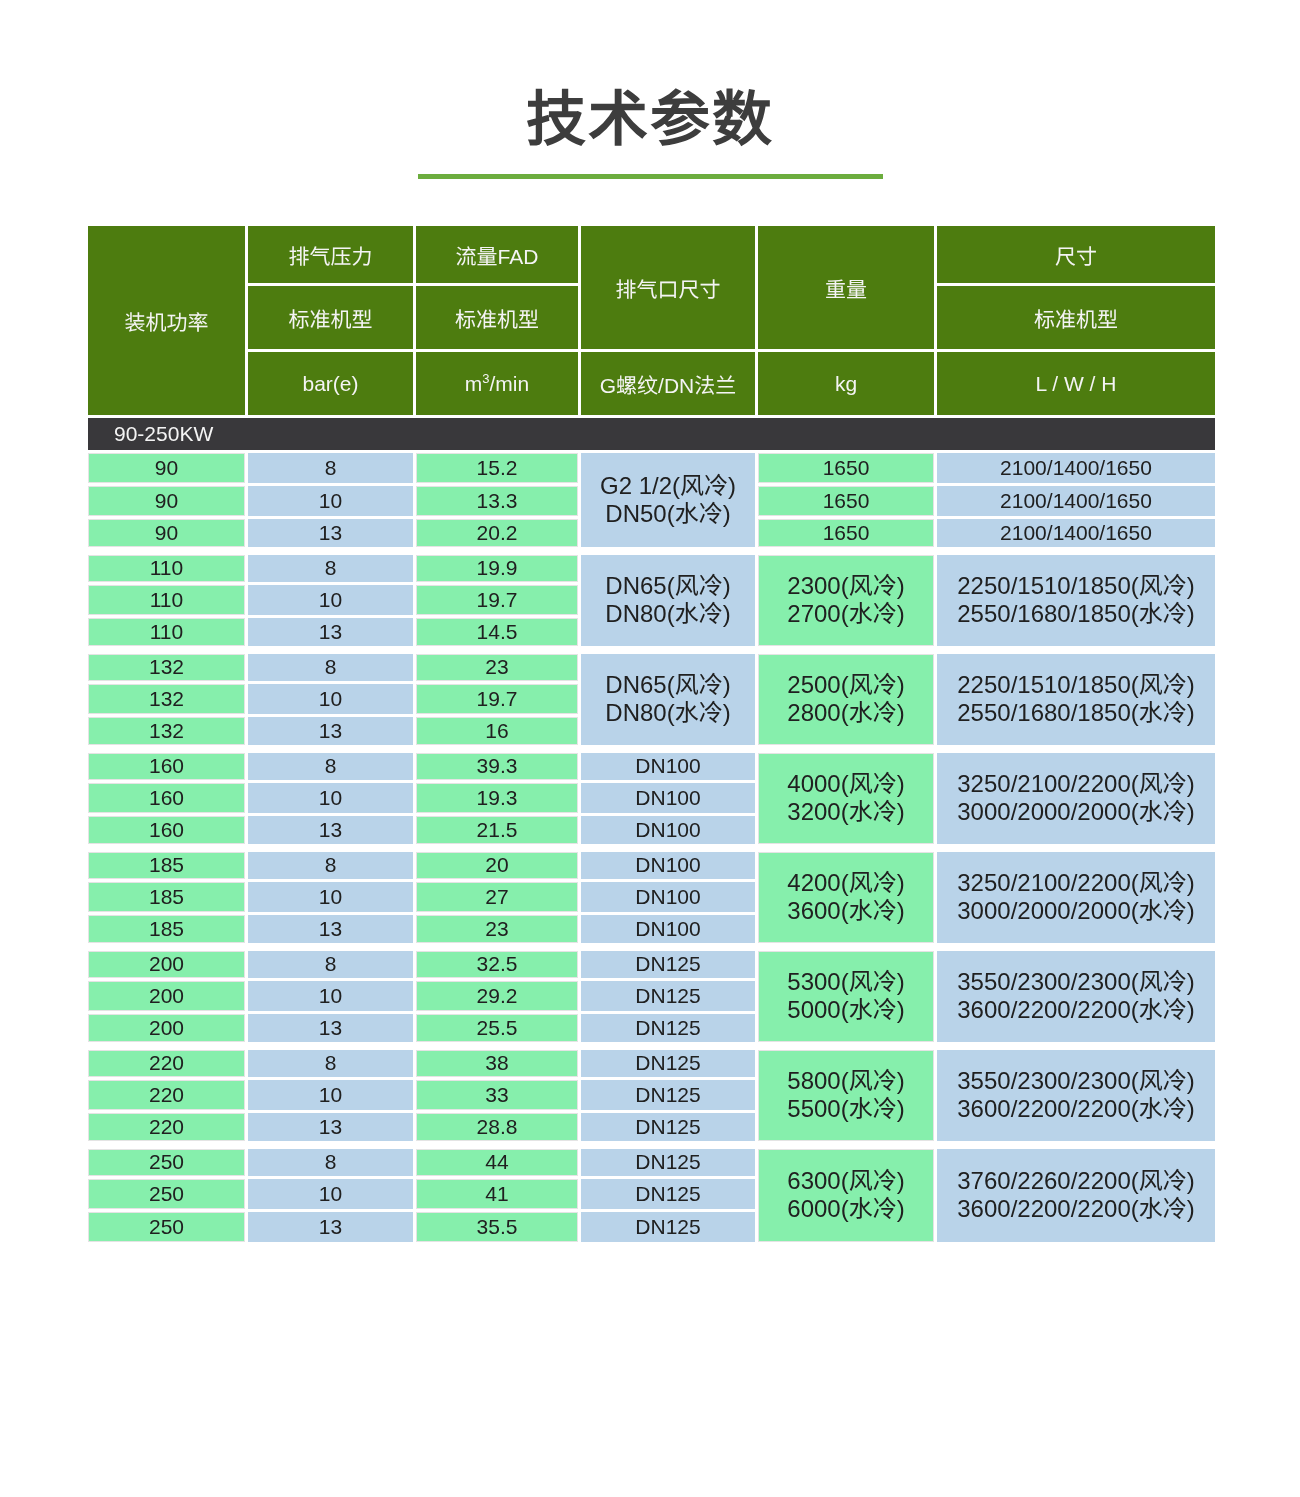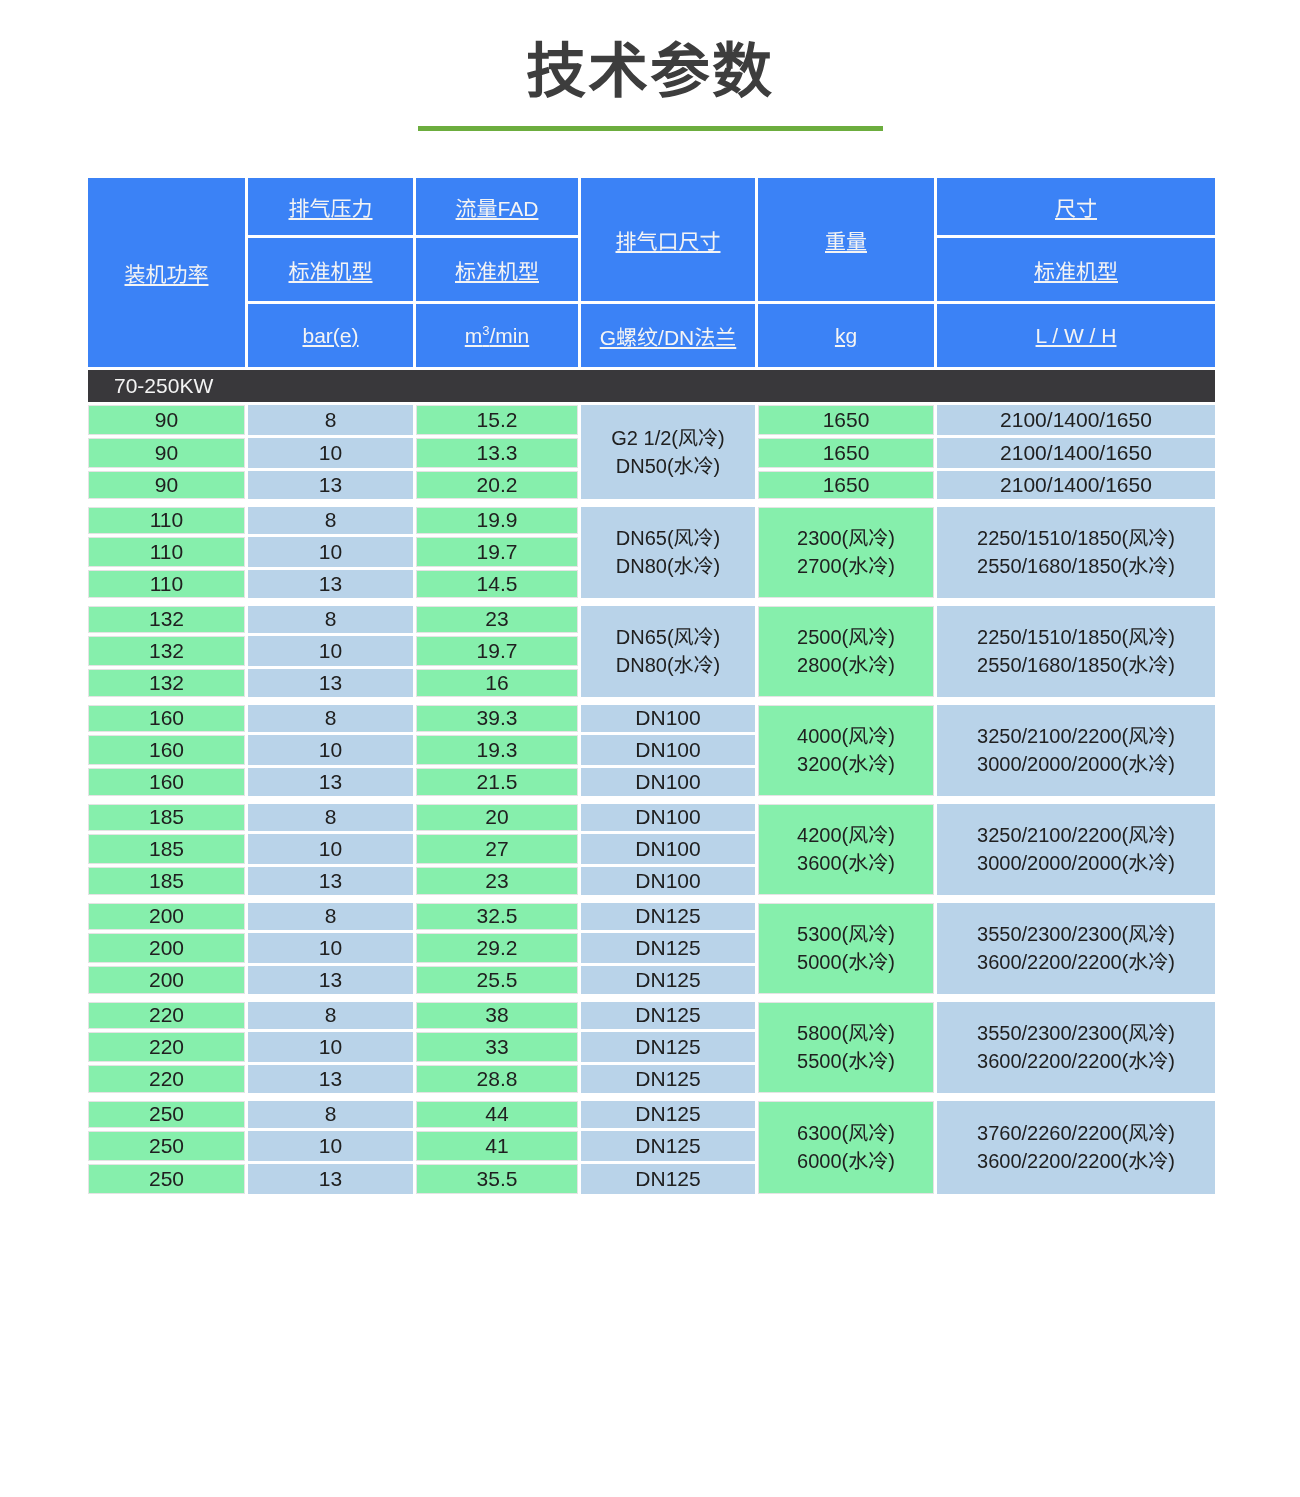--- a/index.html
+++ b/index.html
@@ -12,7 +12,7 @@
   .page { padding: 36px 85px 40px 85px; }
 
   
-  .page-header { text-align: center; }
+  .page-header { text-align: center; margin-top: 48px; }
   h1.title {
     font-size: 60px;
     font-weight: bold;

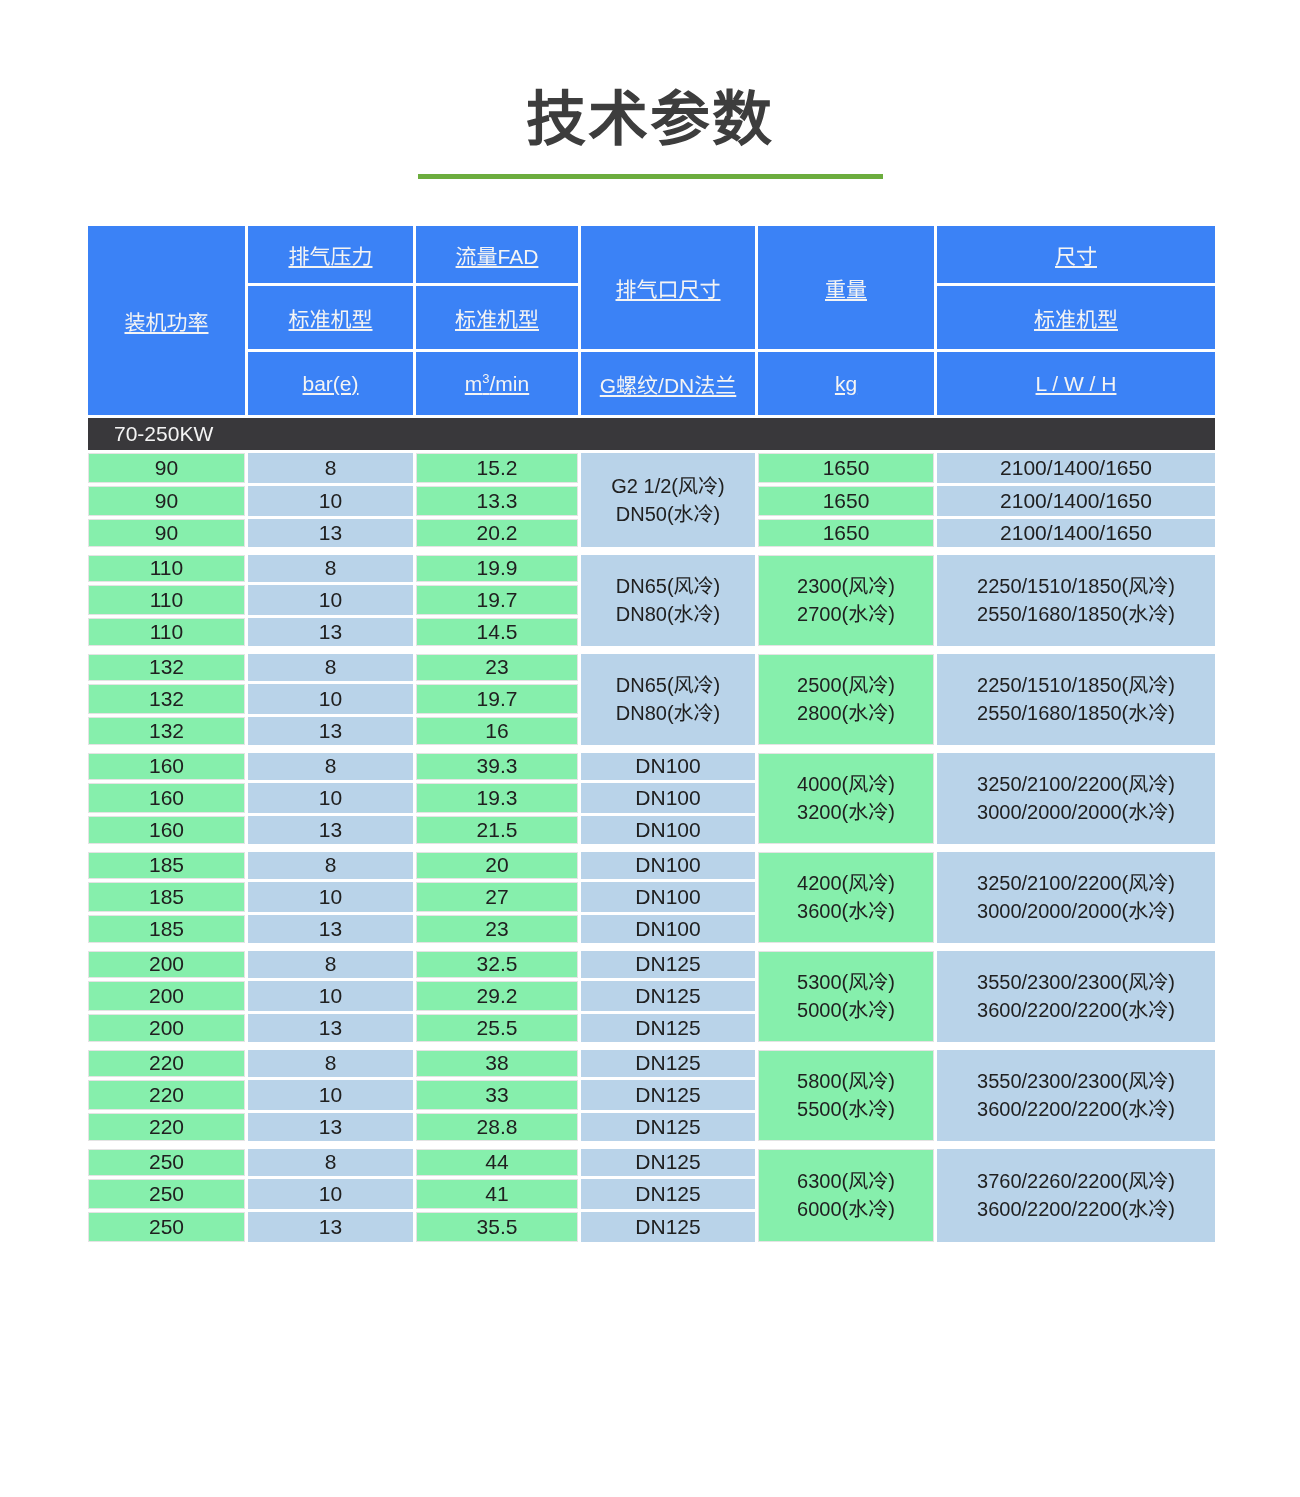--- a/index.html
+++ b/index.html
@@ -41,11 +41,10 @@
     font-weight: normal;
   }
   thead th {
-    background: #3b82f6;
+    background: #4d7c0f;
     color: #f4f4f4;
     font-size: 21px;
     height: 66px;
-    text-decoration: underline;
   }
   thead tr.h-row1 th { height: 60px; }
   thead th sup { font-size: 13px; vertical-align: super; line-height: 0; }

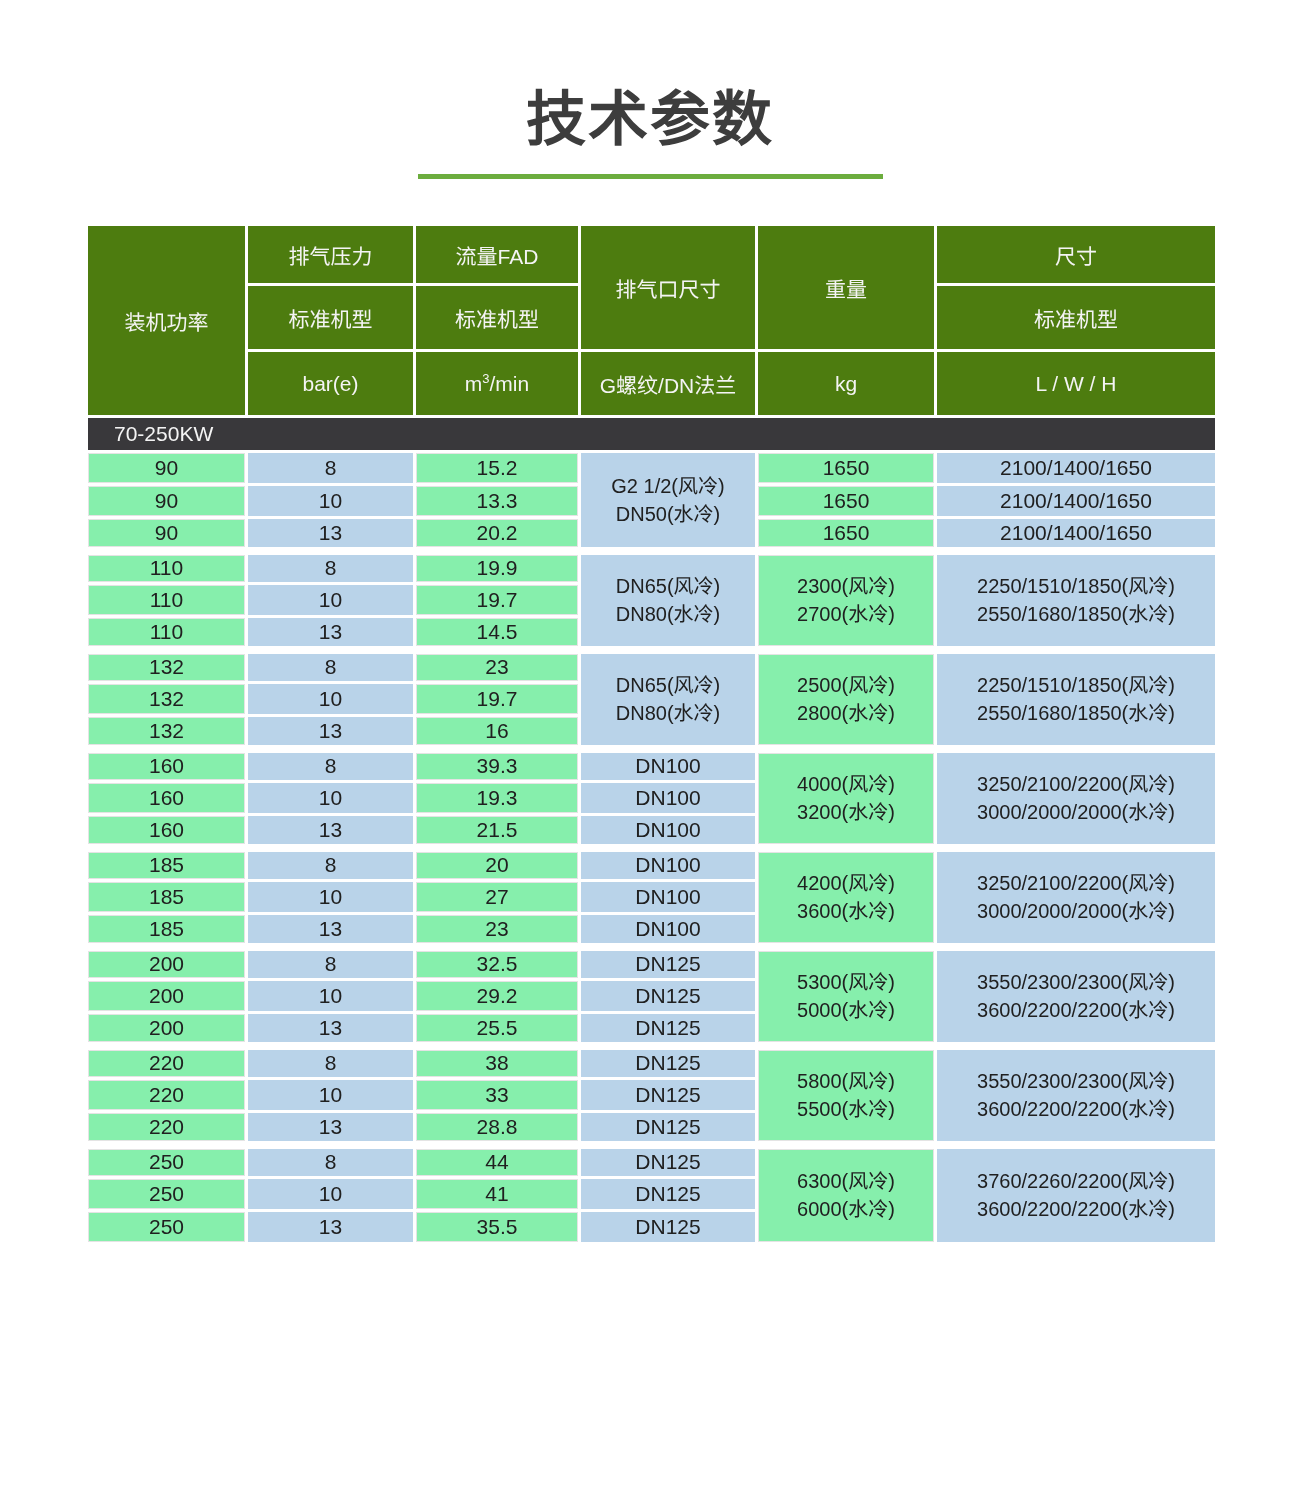--- a/index.html
+++ b/index.html
@@ -117,7 +117,7 @@
     </thead>
     <tbody id="spec-body">
         <tr>
-          <td class="sec" colspan="6">70-250KW</td>
+          <td class="sec" colspan="6">90-250KW</td>
         </tr>
         <tr>
           <td class="w">90</td>

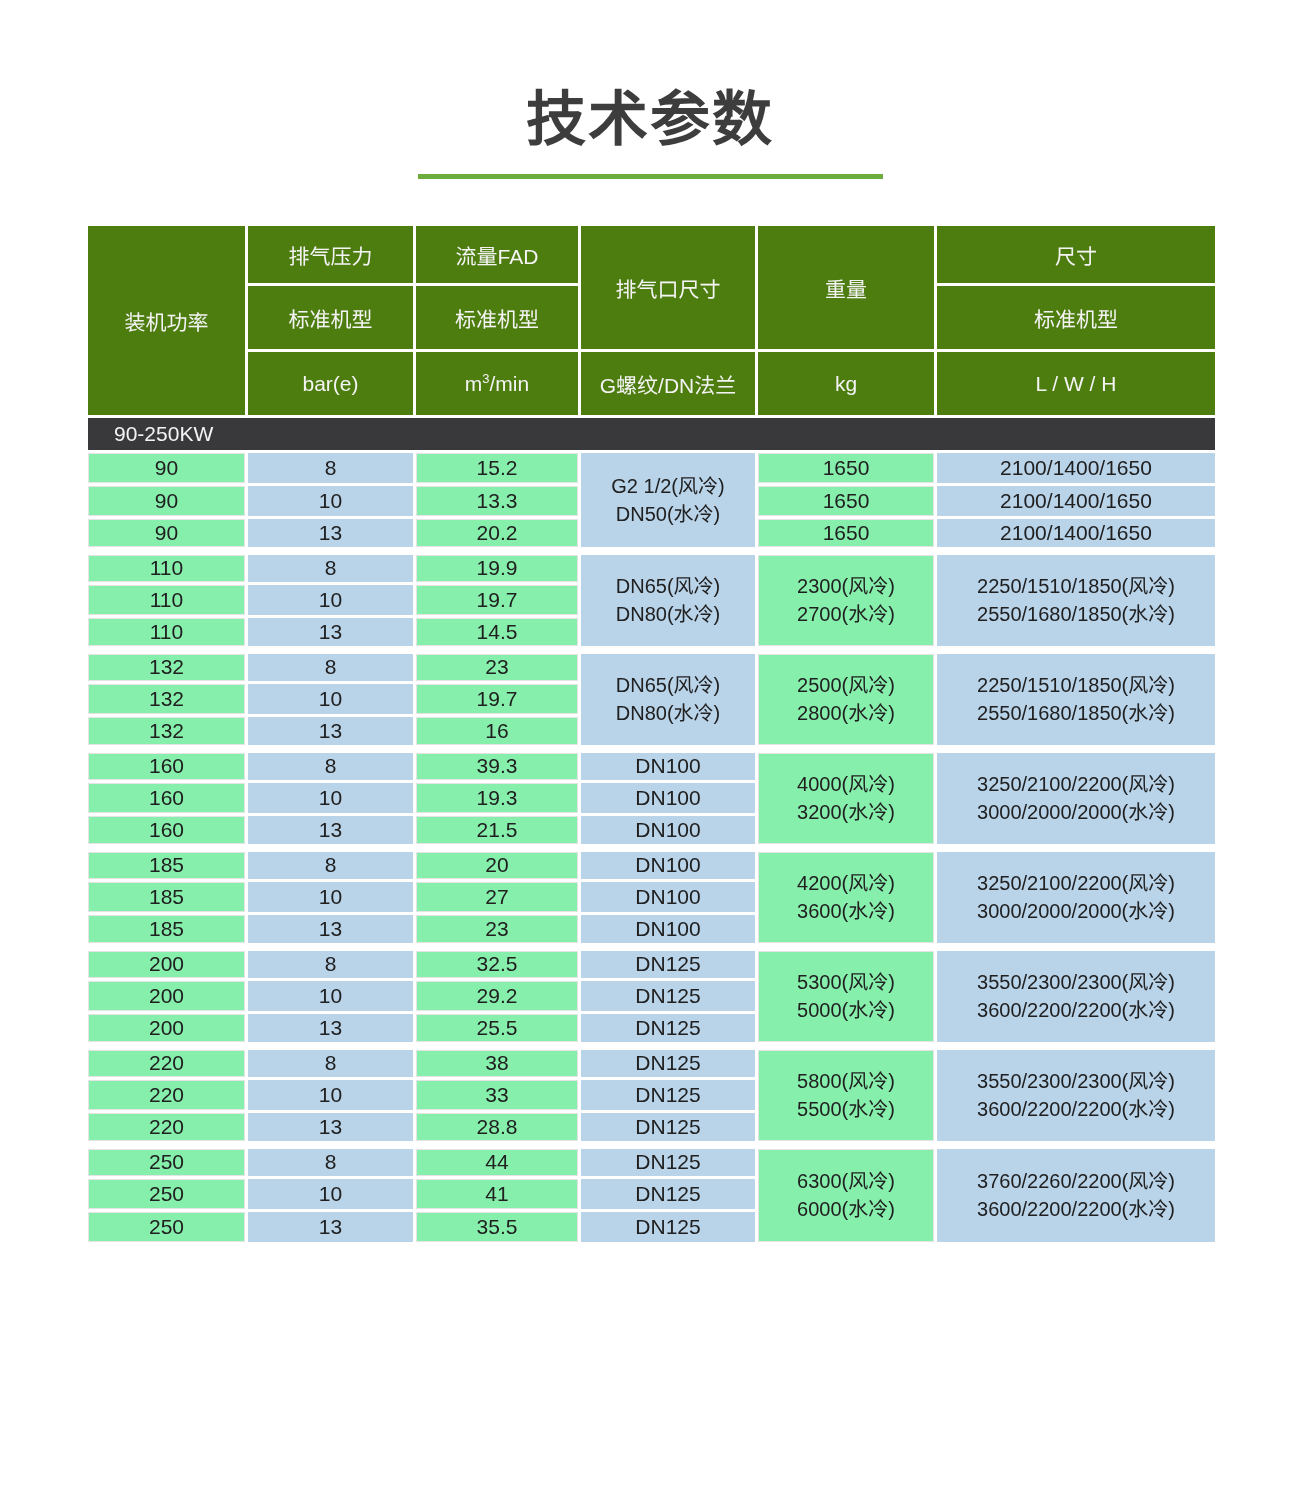--- a/index.html
+++ b/index.html
@@ -64,7 +64,7 @@
   }
   td.w { background: #86efac; box-shadow: inset 0 0 0 1px #e4e4e4; }
   td.b { background: #b9d3e9; }
-  td.merged { font-size: 20px; line-height: 28px; }
+  td.merged { font-size: 24px; line-height: 28px; }
   tr.group-start td { border-top-width: 8px; }
 
   

